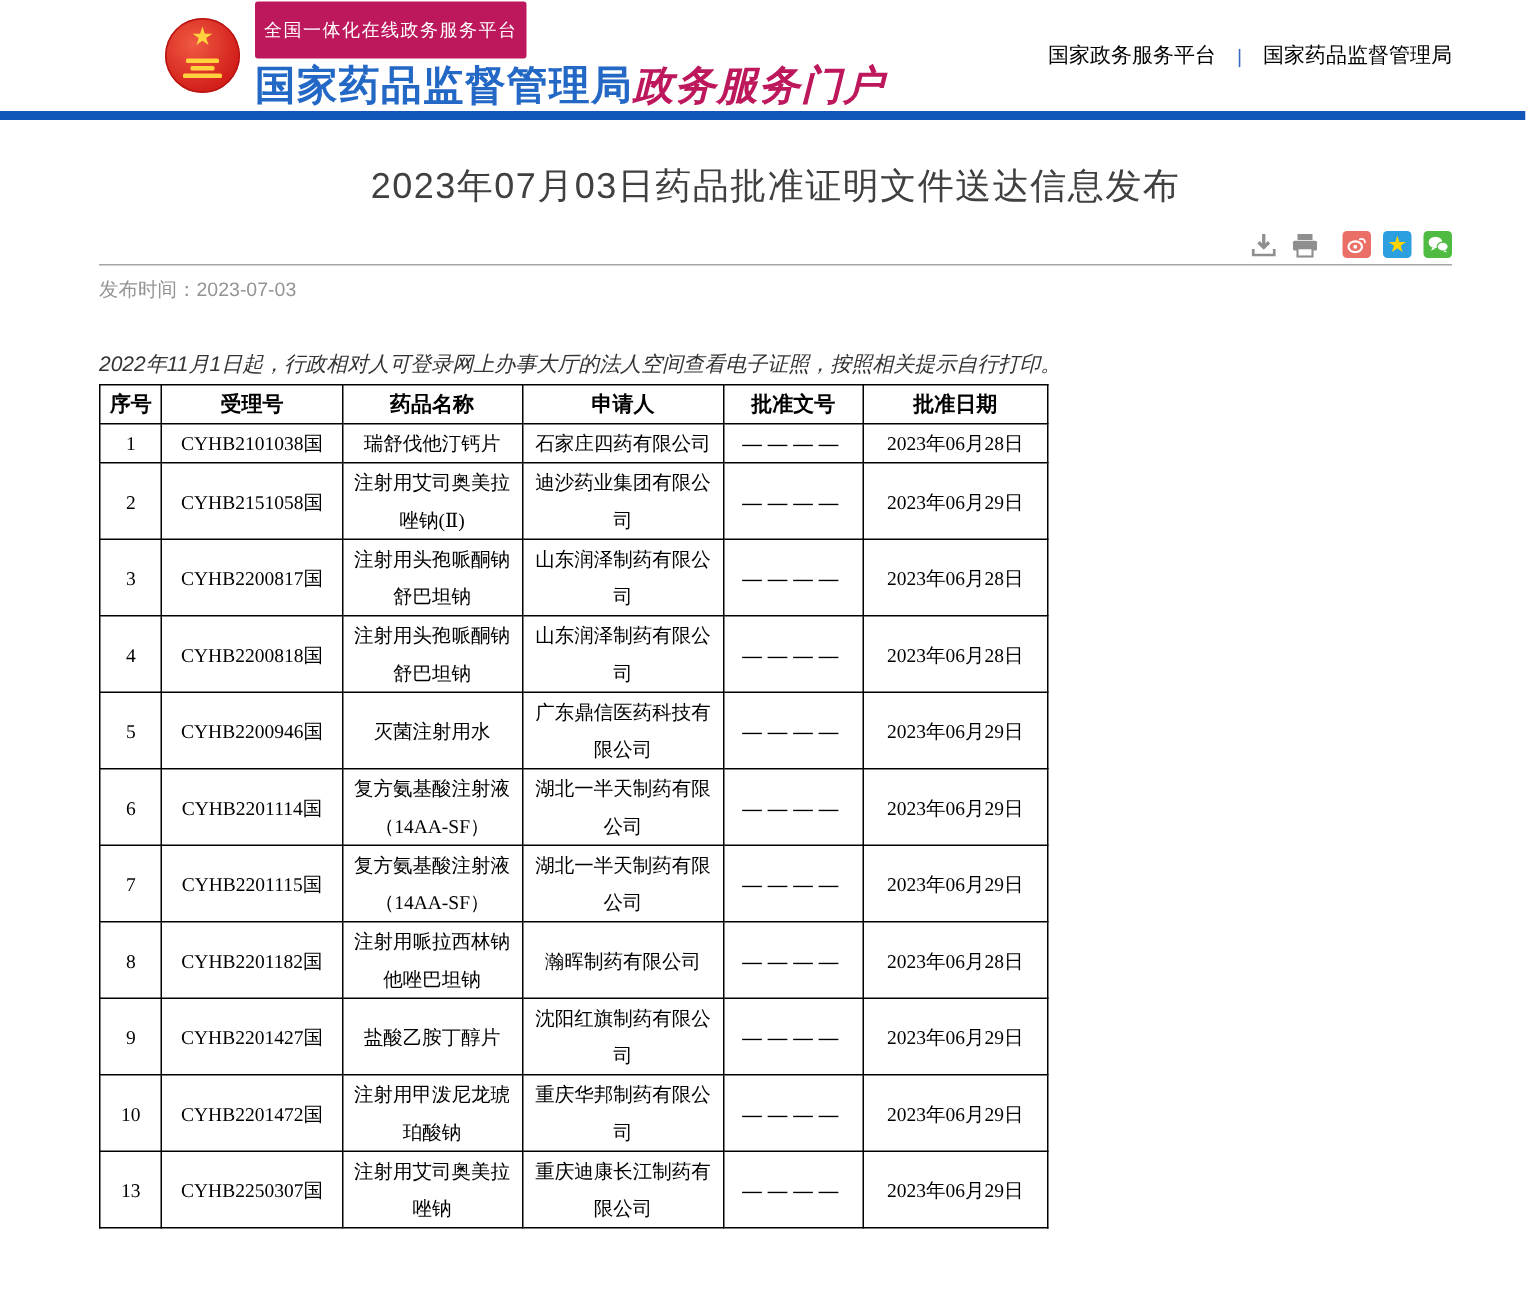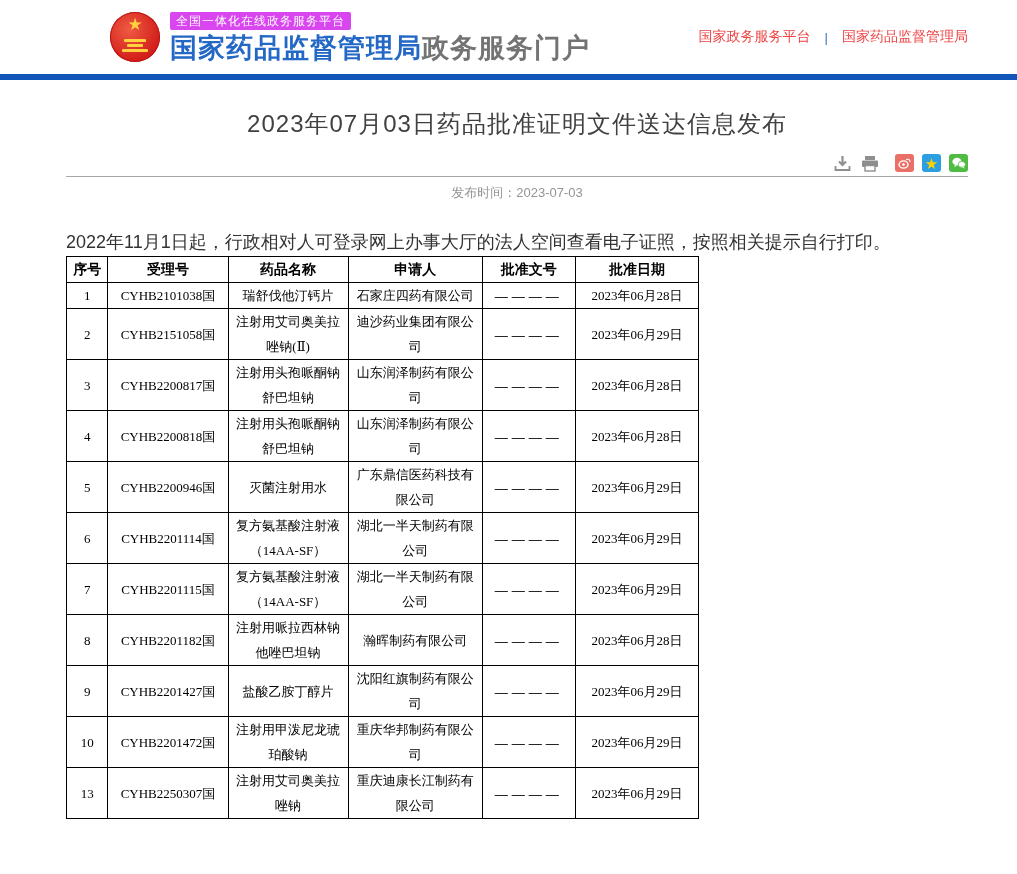--- a/index.html
+++ b/index.html
@@ -36,8 +36,8 @@
   .gate.g3 { width:26px; height:3px; bottom:10px; }
   .brand-text { margin-left:10px; }
   .brand-badge {
-    display:inline-block; background:#d946ef; color:#fff;
-    font-size:12px; line-height:16px; padding:1px 6px; border-radius:2px;
+    display:inline-block; background:#be185d; color:#fff;
+    font-size:12px; line-height:16px; padding:11px 6px; border-radius:2px;
     letter-spacing:1px;
   }
   .brand-title { font-size:27px; font-weight:bold; line-height:32px; margin-top:2px; letter-spacing:1px; }

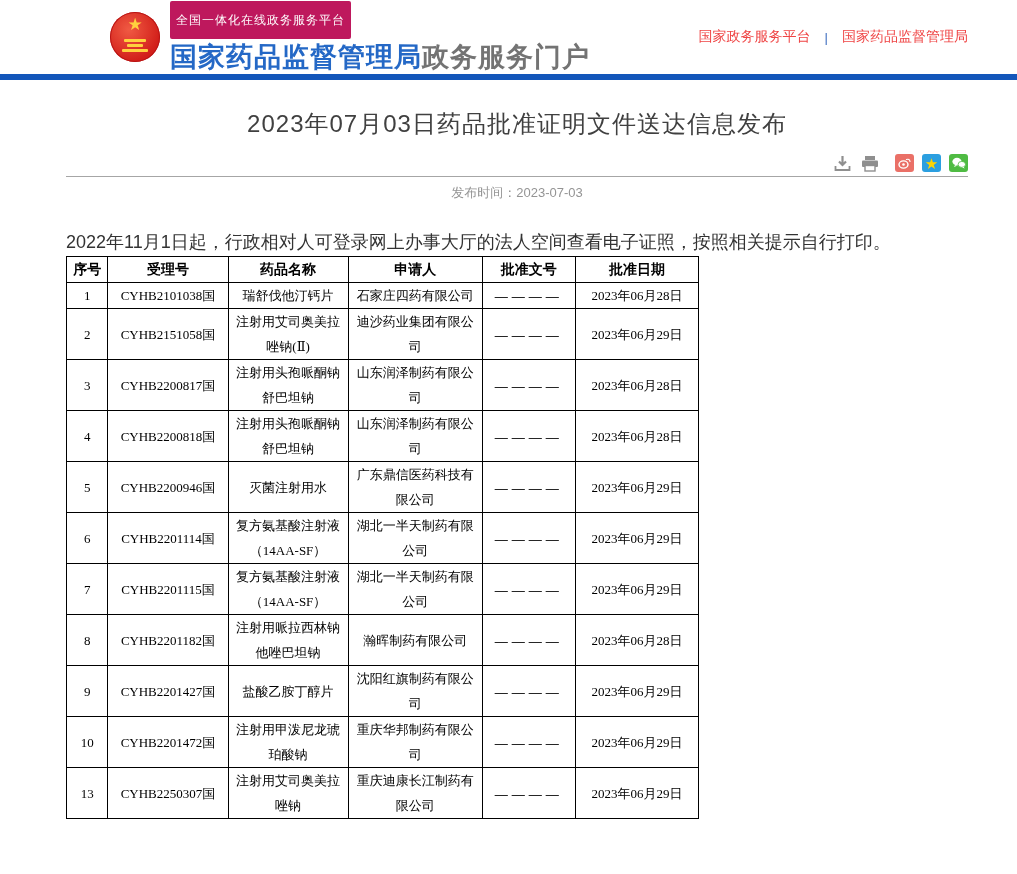--- a/index.html
+++ b/index.html
@@ -45,7 +45,7 @@
   .brand-title .accent { color:#737373; }
 
   .top-links { display:flex; align-items:center; font-size:14px; }
-  .top-links a { color:#ef4444; text-decoration:none; cursor:pointer; }
+  .top-links a { color:#000000; text-decoration:none; cursor:pointer; }
   .top-links .sep { color:#3a6bbe; margin:0 14px; font-size:13px; }
 
   .blue-bar { height:6px; background:#1356ba; }

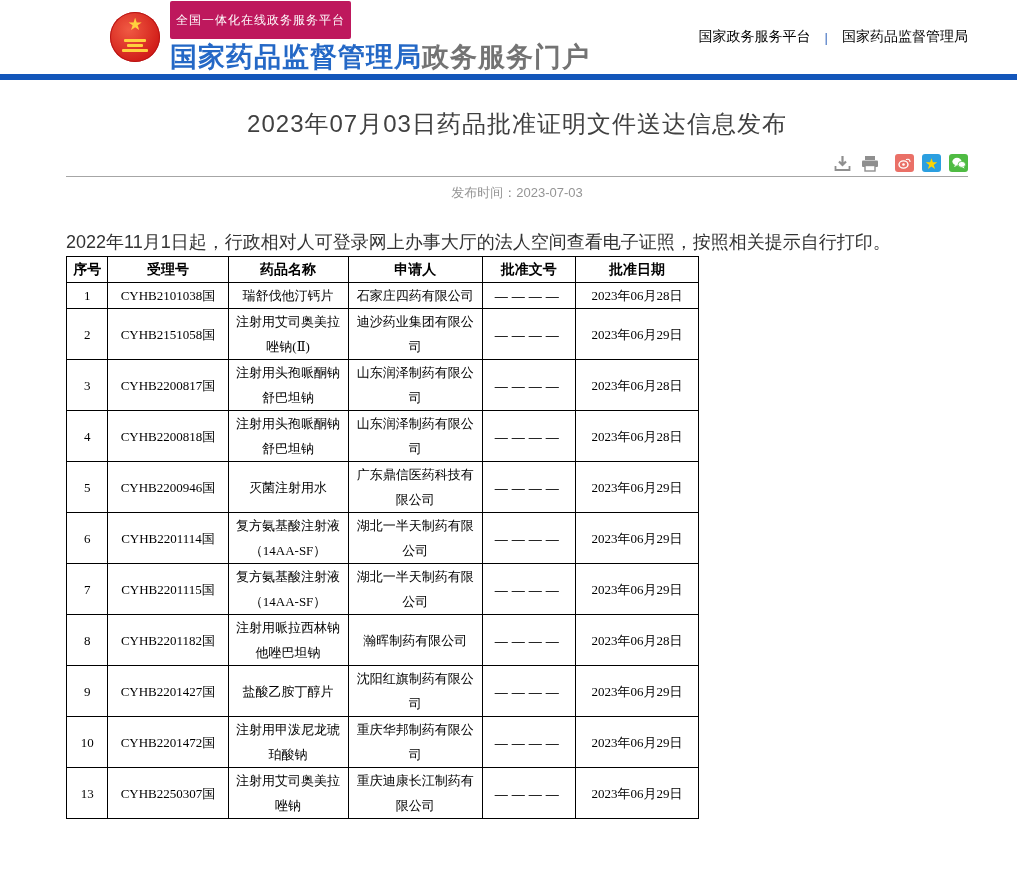--- a/index.html
+++ b/index.html
@@ -42,7 +42,7 @@
   }
   .brand-title { font-size:27px; font-weight:bold; line-height:32px; margin-top:2px; letter-spacing:1px; }
   .brand-title .main { color:#2468c6; }
-  .brand-title .accent { color:#737373; }
+  .brand-title .accent { color:#be185d;font-style:italic; }
 
   .top-links { display:flex; align-items:center; font-size:14px; }
   .top-links a { color:#000000; text-decoration:none; cursor:pointer; }

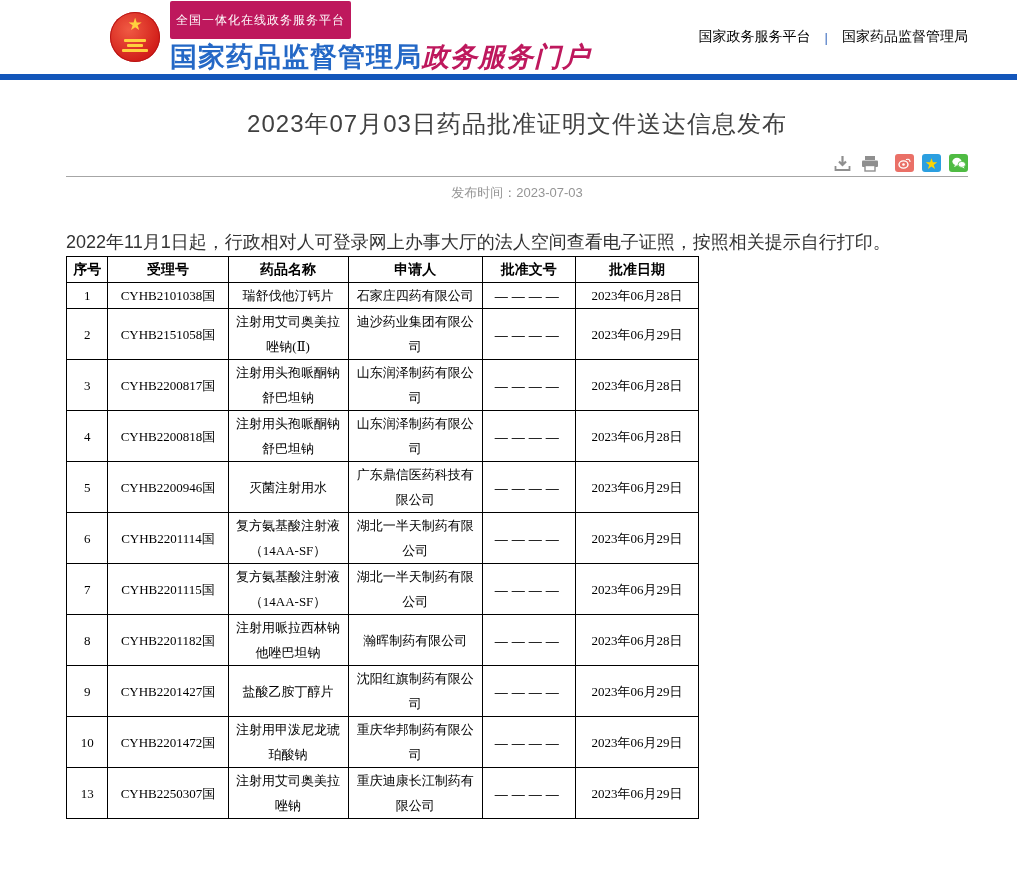--- a/index.html
+++ b/index.html
@@ -73,7 +73,7 @@
   .share-wechat { background:#4fbb43; }
 
   .publish-line {
-    text-align:center; color:#949494; font-size:13px; margin-top:7px;
+    text-align:left; color:#949494; font-size:13px; margin-top:7px;
   }
 
   .notice { font-size:18px; color:#333; margin-top:31px; line-height:18px; }

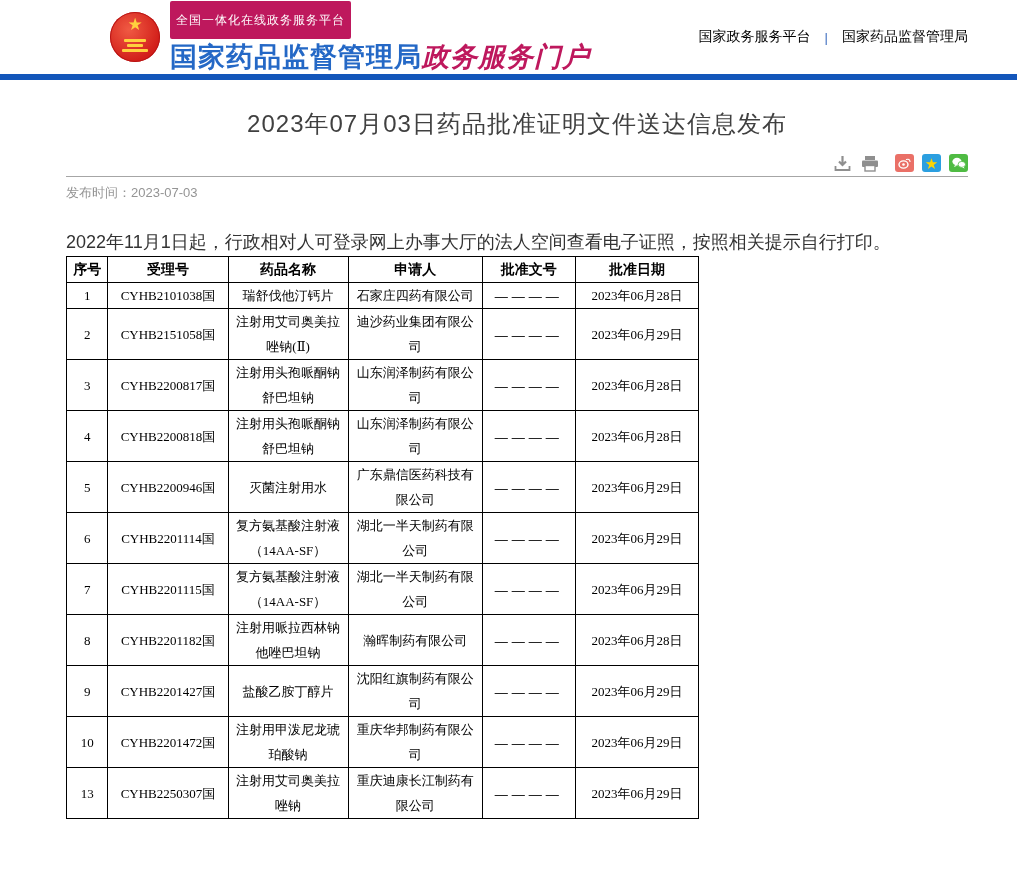--- a/index.html
+++ b/index.html
@@ -76,7 +76,7 @@
     text-align:left; color:#949494; font-size:13px; margin-top:7px;
   }
 
-  .notice { font-size:18px; color:#333; margin-top:31px; line-height:18px; }
+  .notice { font-size:14px; color:#333; margin-top:31px; line-height:18px;font-style:italic; }
 
   
   table.approval {

